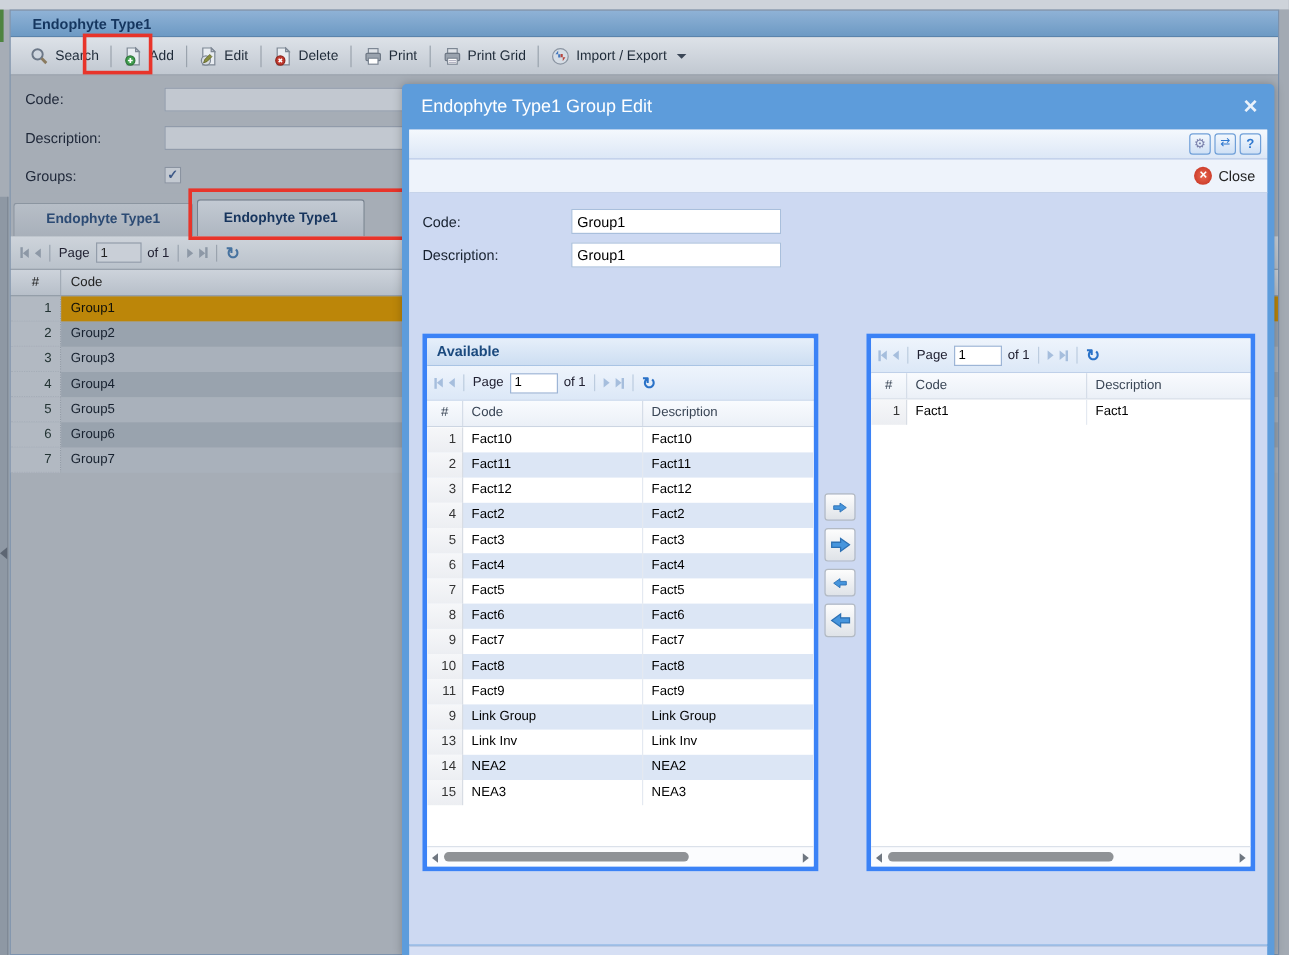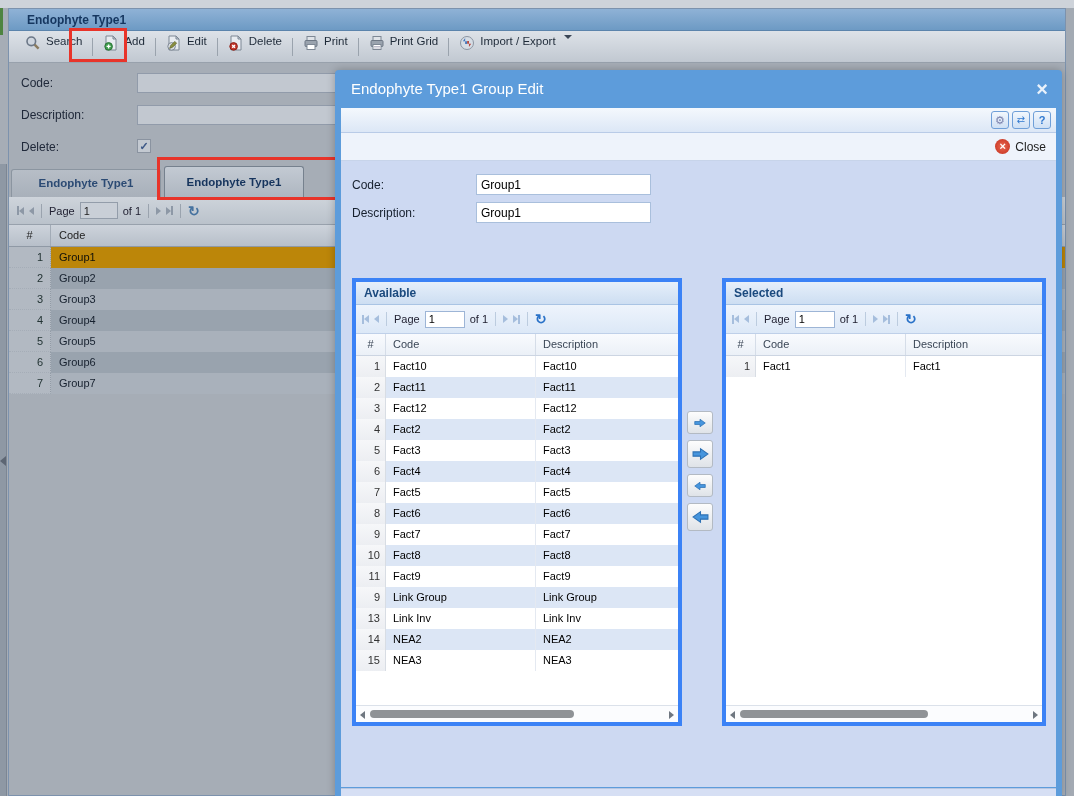--- a/index.html
+++ b/index.html
@@ -20,7 +20,7 @@
     border-bottom:1px solid #5b84ac;color:#15365f;font-size:12px;font-weight:bold;line-height:22px;padding-left:18px;}
   .win-toolbar{position:absolute;left:0;top:22px;right:0;height:32px;background:linear-gradient(#dde2e8,#c1c8d1);
     border-bottom:1px solid #98a1ac;display:flex;align-items:center;padding-left:8px;font-size:11.5px;color:#1e2a38;}
-  .tbtn{display:flex;gap:5px;padding:0 8px;height:24px;cursor:default;}
+  .tbtn{display:flex;align-items:center;gap:5px;padding:0 8px;height:24px;cursor:default;}
   .tsep{width:1px;height:18px;background:#9aa3ad;margin:0 2px;}
   .caret{width:0;height:0;border-left:4px solid transparent;border-right:4px solid transparent;border-top:4px solid #3a4656;margin-left:3px;}
 

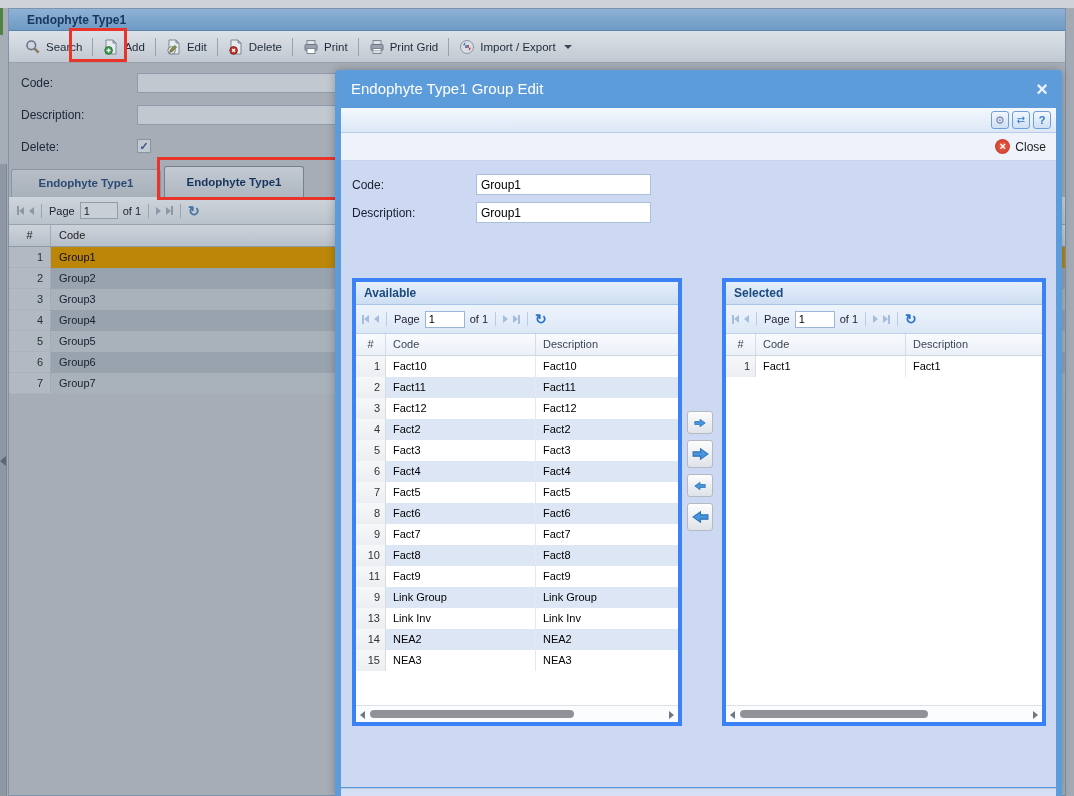--- a/index.html
+++ b/index.html
@@ -232,7 +232,7 @@
     <div class="dis-input" style="top:10px"></div>
     <div class="flabel" style="top:45px">Description:</div>
     <div class="dis-input" style="top:42px"></div>
-    <div class="flabel" style="top:77px">Delete:</div>
+    <div class="flabel" style="top:77px">Groups:</div>
     <div class="chk" style="top:76px">
       <span>✓</span>
     </div>

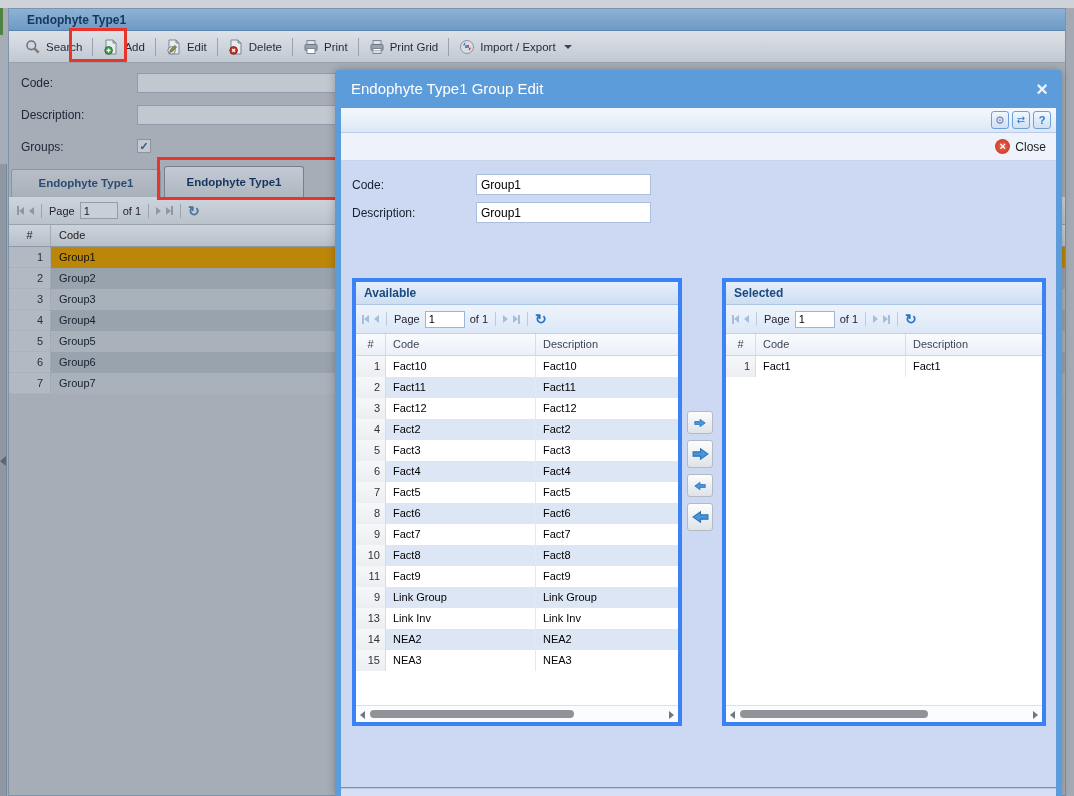--- a/index.html
+++ b/index.html
@@ -472,7 +472,6 @@
       </div>
 
       <div class="panel p-sel">
-        <div class="p-head">Selected</div>
         <div class="p-pager pager">
           <span class="pgbtn dis">
               <i class="pbar"></i>

